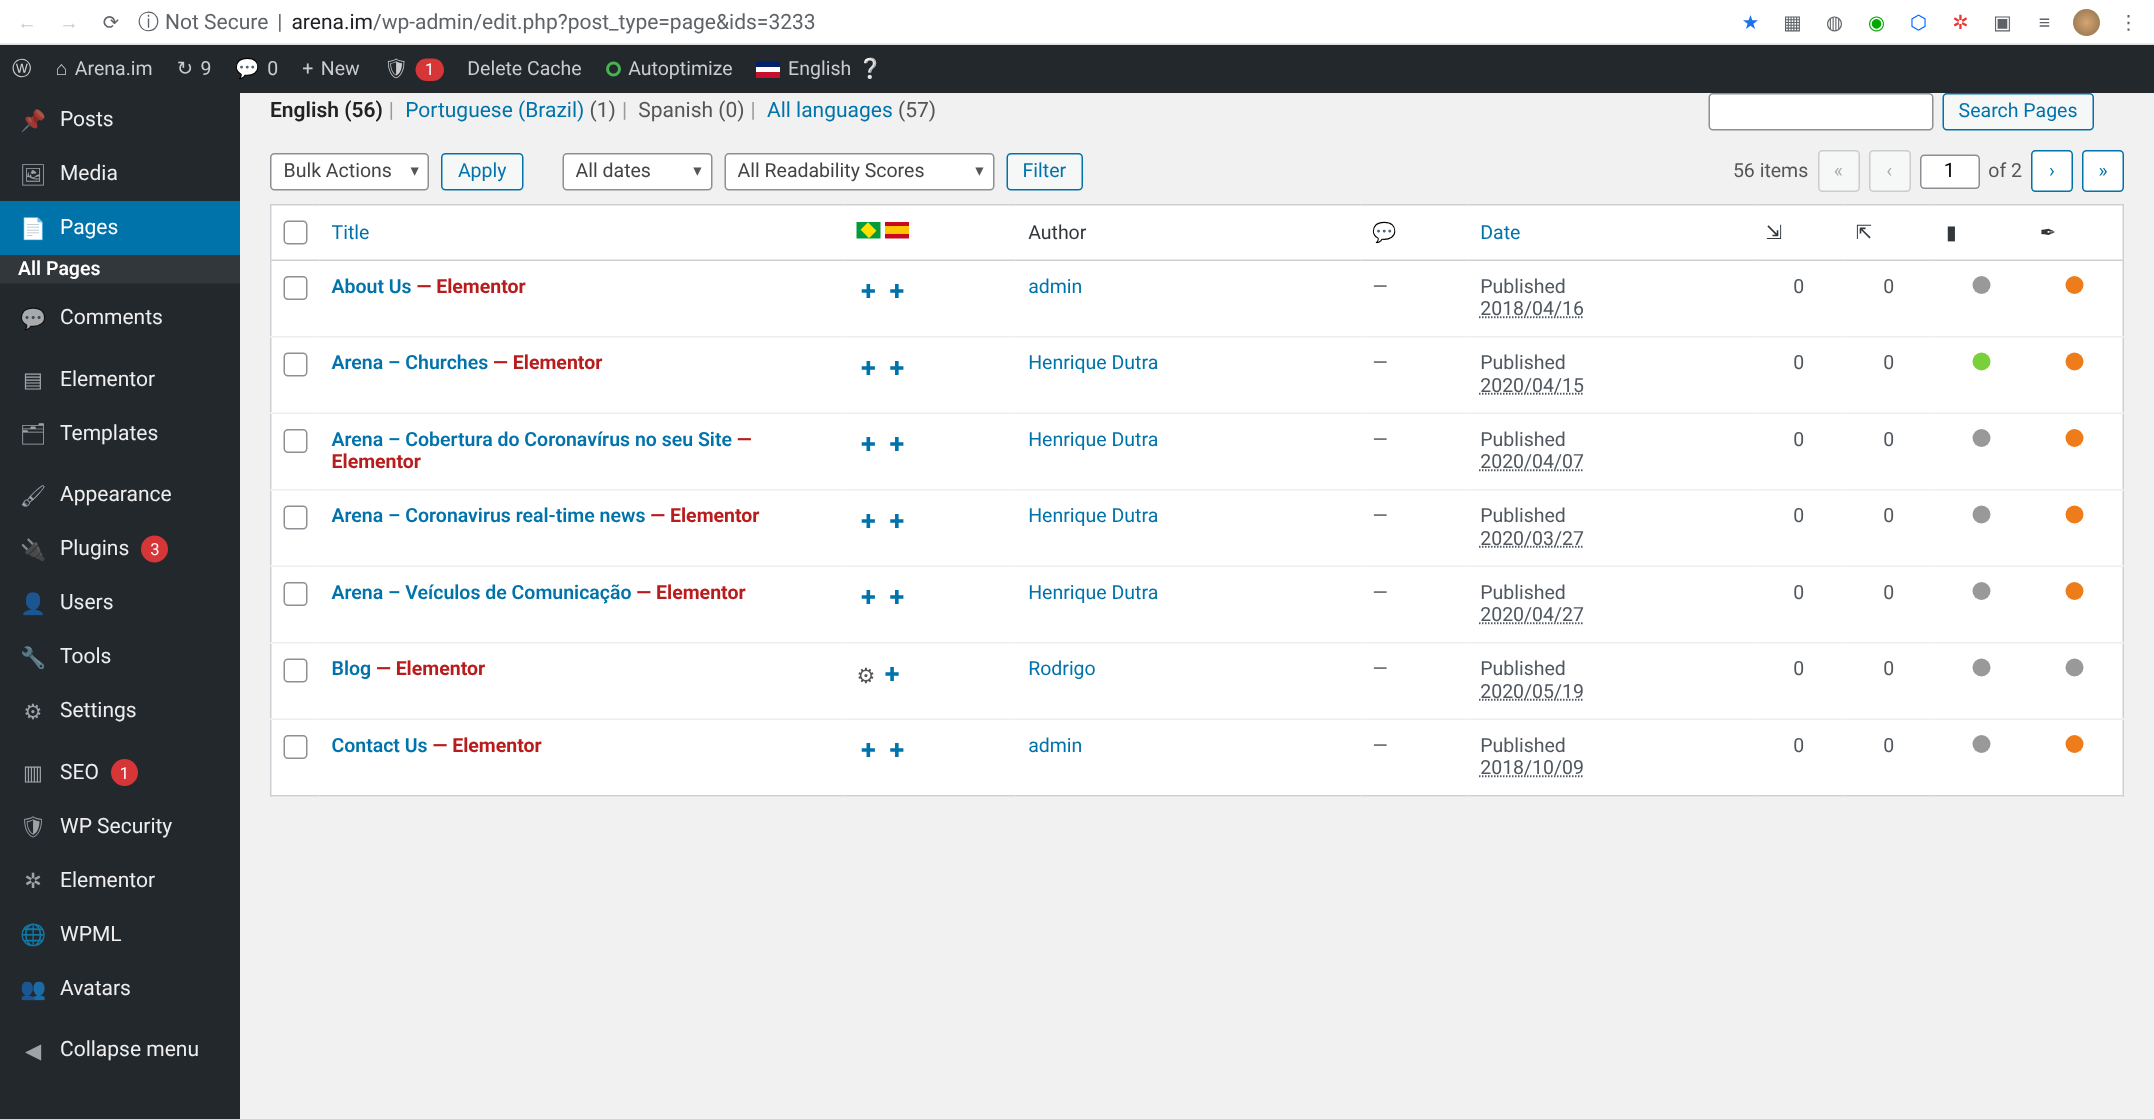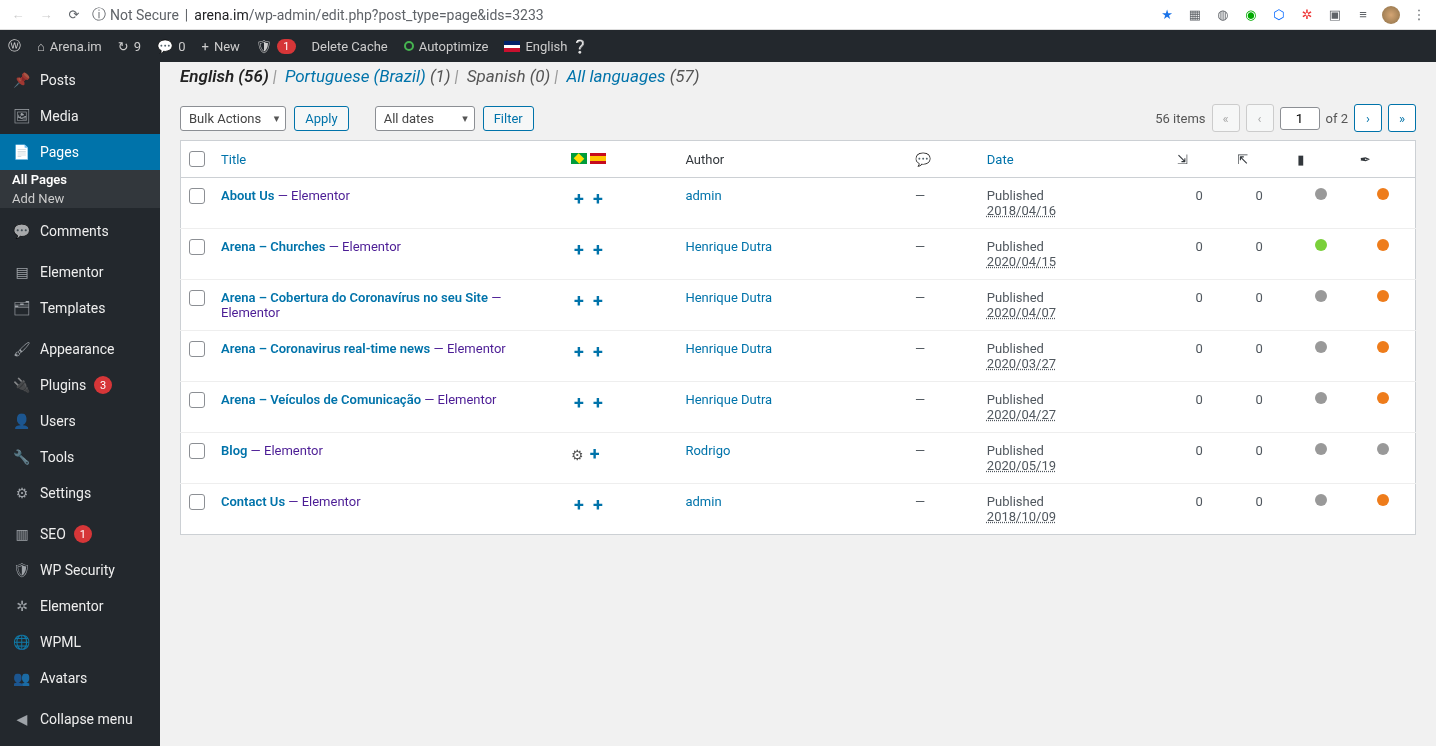--- a/index.html
+++ b/index.html
@@ -43,7 +43,7 @@
 
 
 .wp-content { position: absolute; left: 160px; right: 0; top: 62px; bottom: 0; background: #f1f1f1; overflow-y: auto; padding: 0 20px; }
-.lang-links { padding: 4px 0 10px; color: #555; font-size: 17px; font-style: italic; }
+.lang-links { padding: 4px 0 10px; color: #555; font-size: 14px; }
 .lang-links a { color: #0073aa; text-decoration: none; }
 .lang-links .sep { color: #999; padding: 0 4px; }
 .lang-links strong { color: #222; font-weight: 600; }

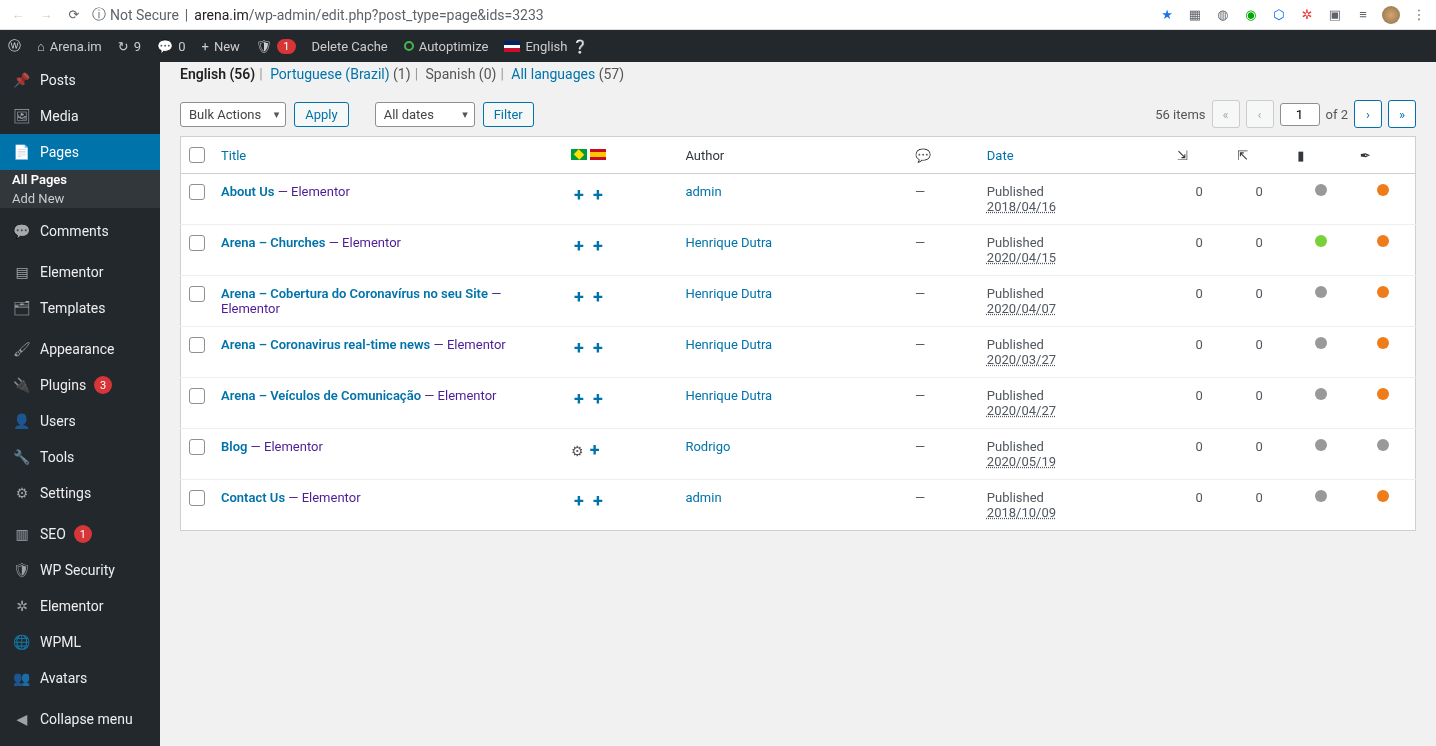--- a/index.html
+++ b/index.html
@@ -223,6 +223,10 @@
       <span>Spanish (0)</span><span class="sep">|</span>
       <a href="#">All languages</a> <span>(57)</span>
     </div>
+    <div class="top-search">
+      <input class="input-text" type="text" style="width: 150px;">
+      <button class="btn-outline">Search Pages</button>
+    </div>
   </div>
 
   <div class="tablenav">

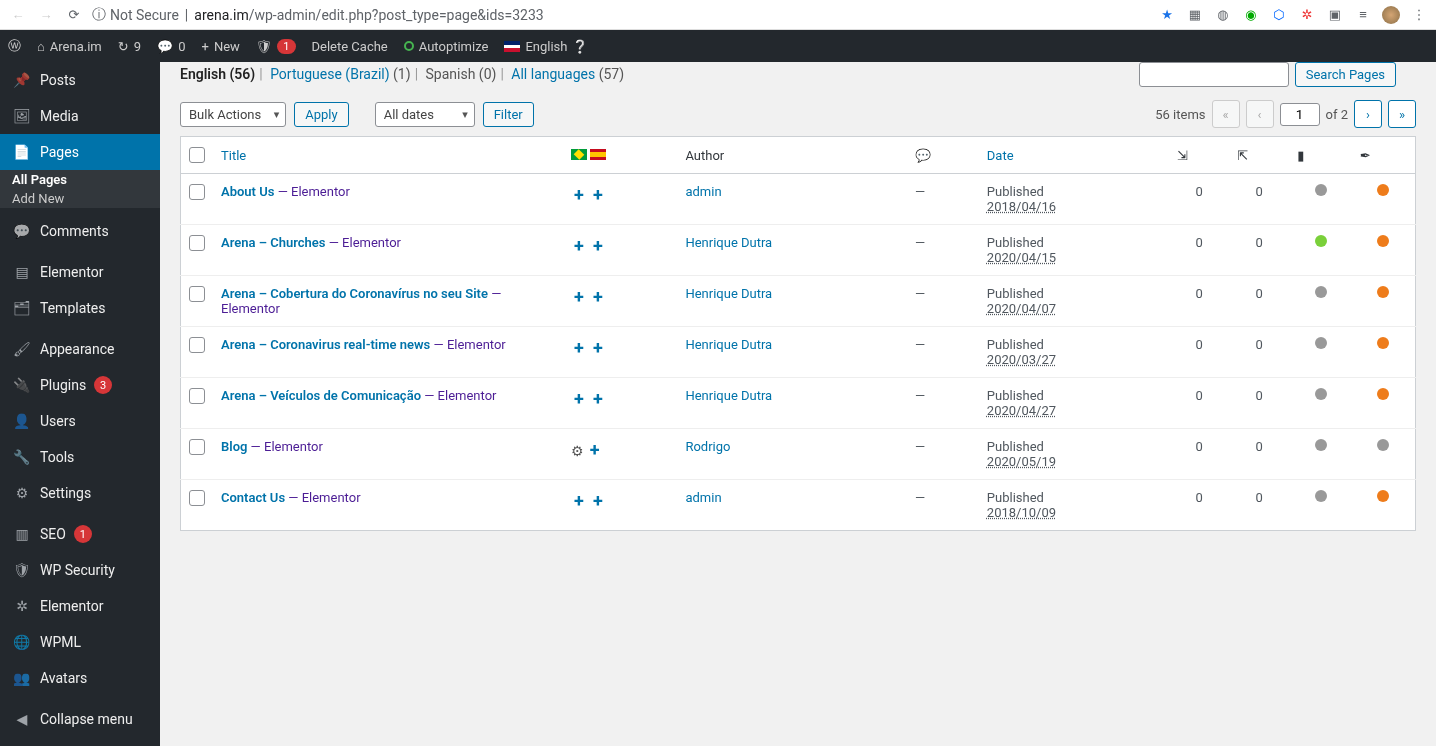--- a/index.html
+++ b/index.html
@@ -234,6 +234,7 @@
     <button class="btn-outline">Apply</button>
     <div style="width:10px"></div>
     <div class="select-box" style="min-width:100px">All dates</div>
+    <div class="select-box select-wide">All Readability Scores</div>
     <button class="btn-outline">Filter</button>
     <div class="tablenav-pages">
       <span>56 items</span>

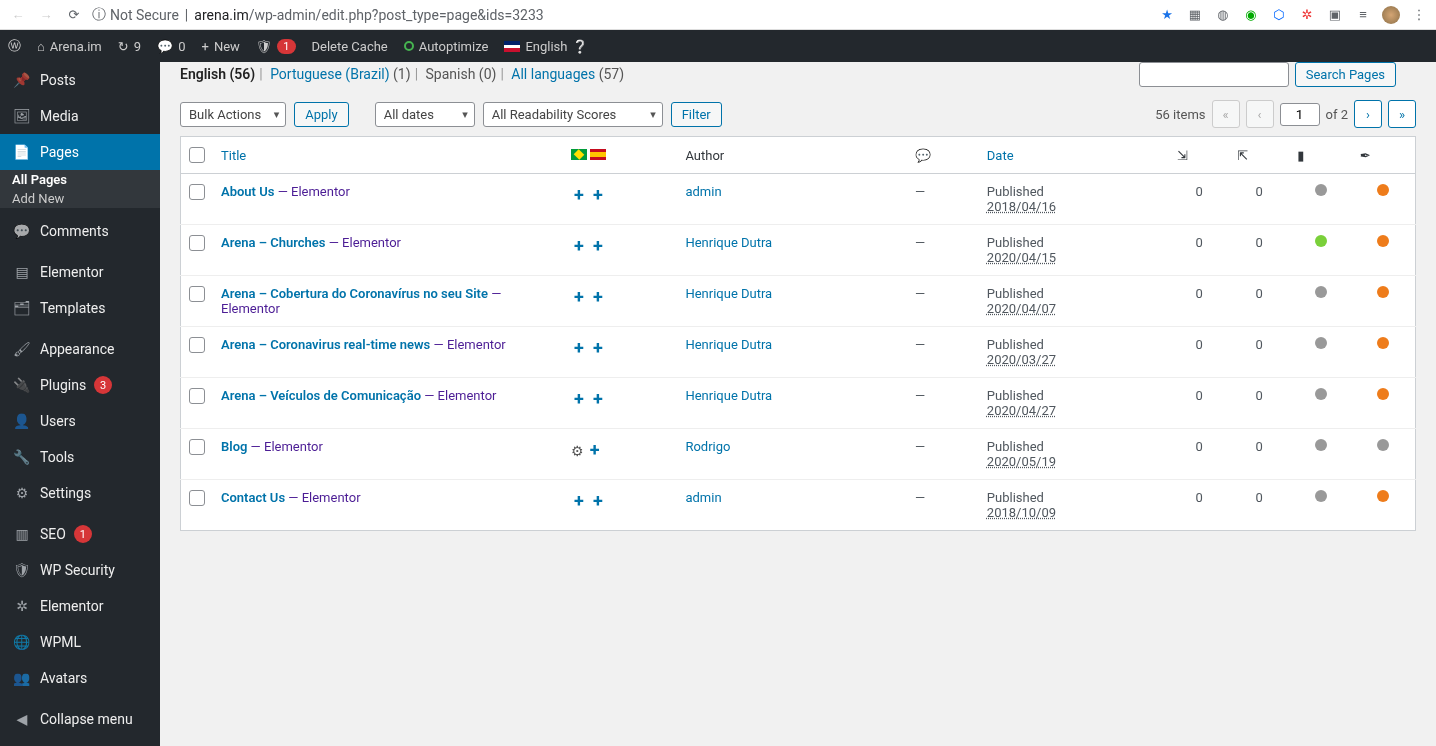--- a/index.html
+++ b/index.html
@@ -148,7 +148,6 @@
     </div>
   <div class="sidebar-sub">
     <div class="sidebar-subitem active">All Pages</div>
-    <div class="sidebar-subitem">Add New</div>
   </div>
   <div class="sidebar-sep"></div>
   <div class="sidebar-item">

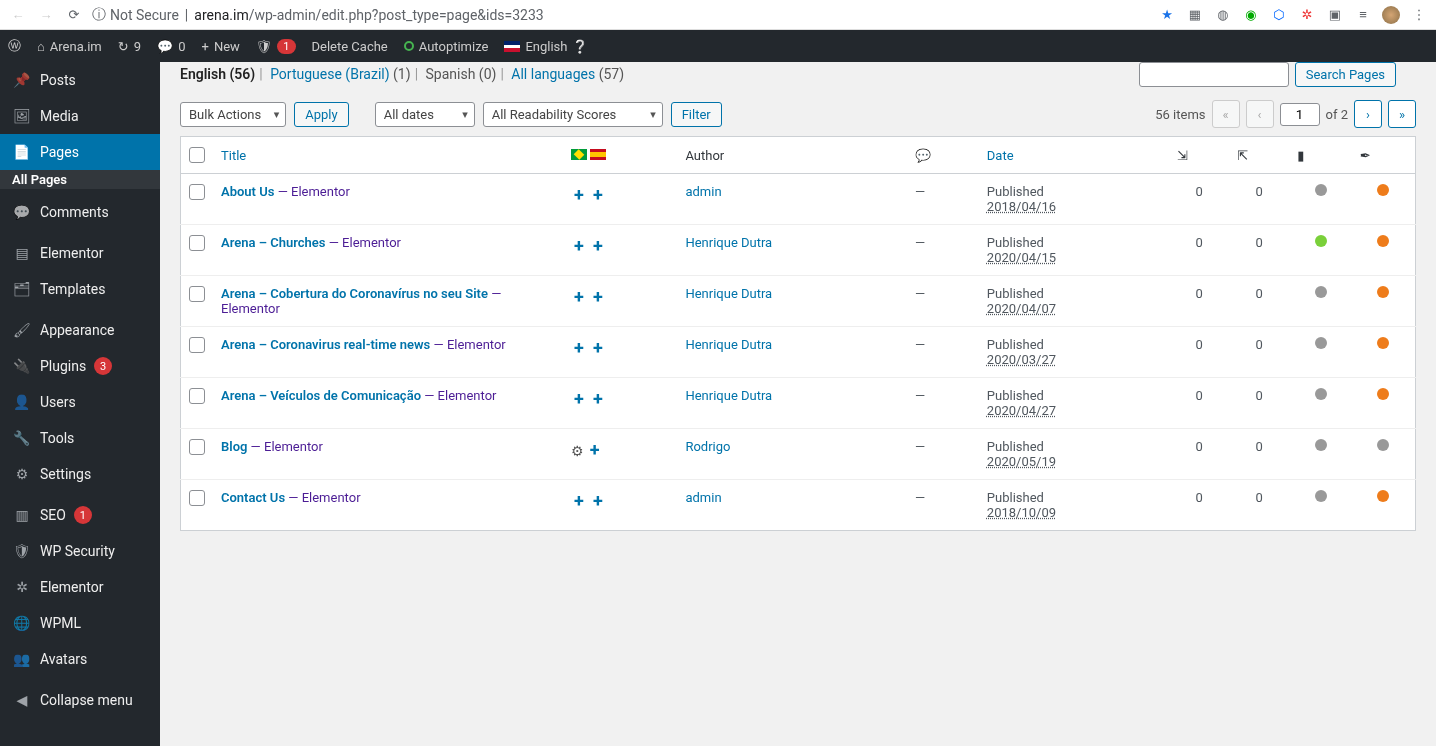--- a/index.html
+++ b/index.html
@@ -70,7 +70,7 @@
 .wp-table tbody tr:last-child td { border-bottom: none; }
 .cb-col { width: 30px; text-align: center; }
 .title-link { color: #0073aa; font-weight: 600; text-decoration: none; }
-.muted { color: #4c1d95; }
+.muted { color: #b91c1c; font-weight: bold; }
 .plus-icon { color: #0073aa; font-weight: bold; font-size: 18px; cursor: pointer; padding: 0 3px; }
 .cog-icon { color: #555; font-size: 14px; cursor: pointer; }
 .flag-br { width: 16px; height: 11px; background: linear-gradient(#009c3b, #009c3b); display: inline-block; position: relative; }

